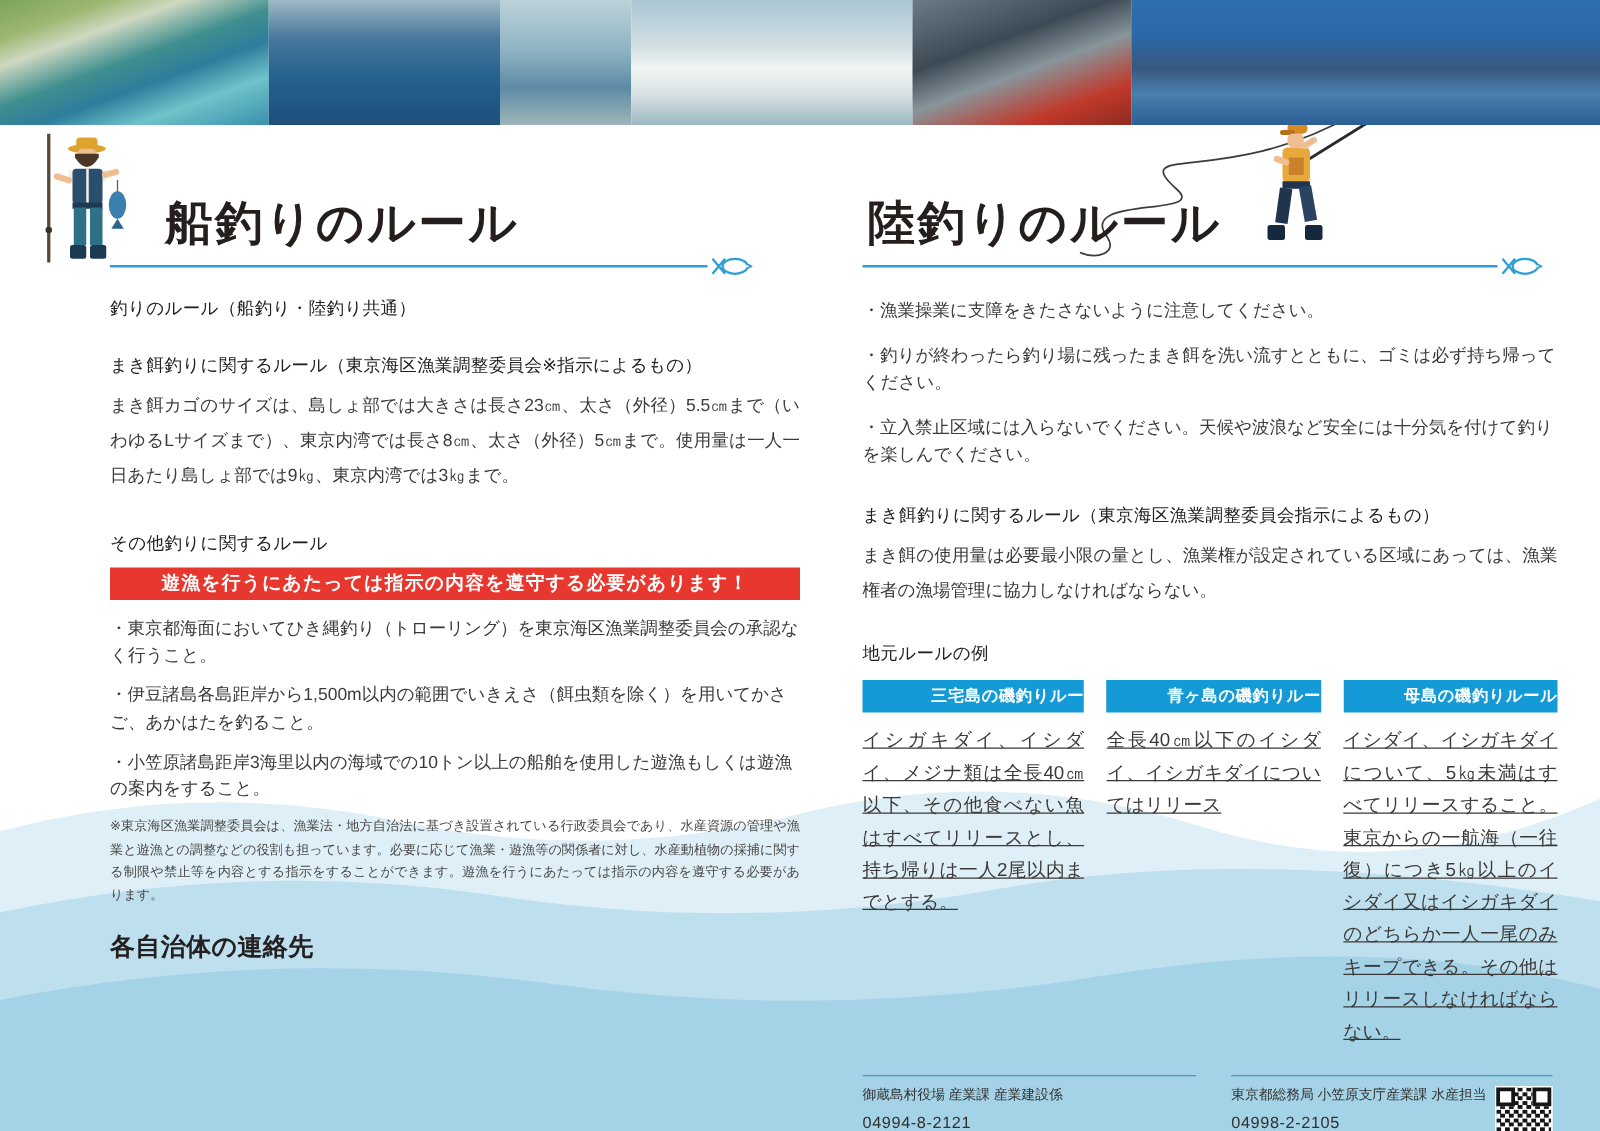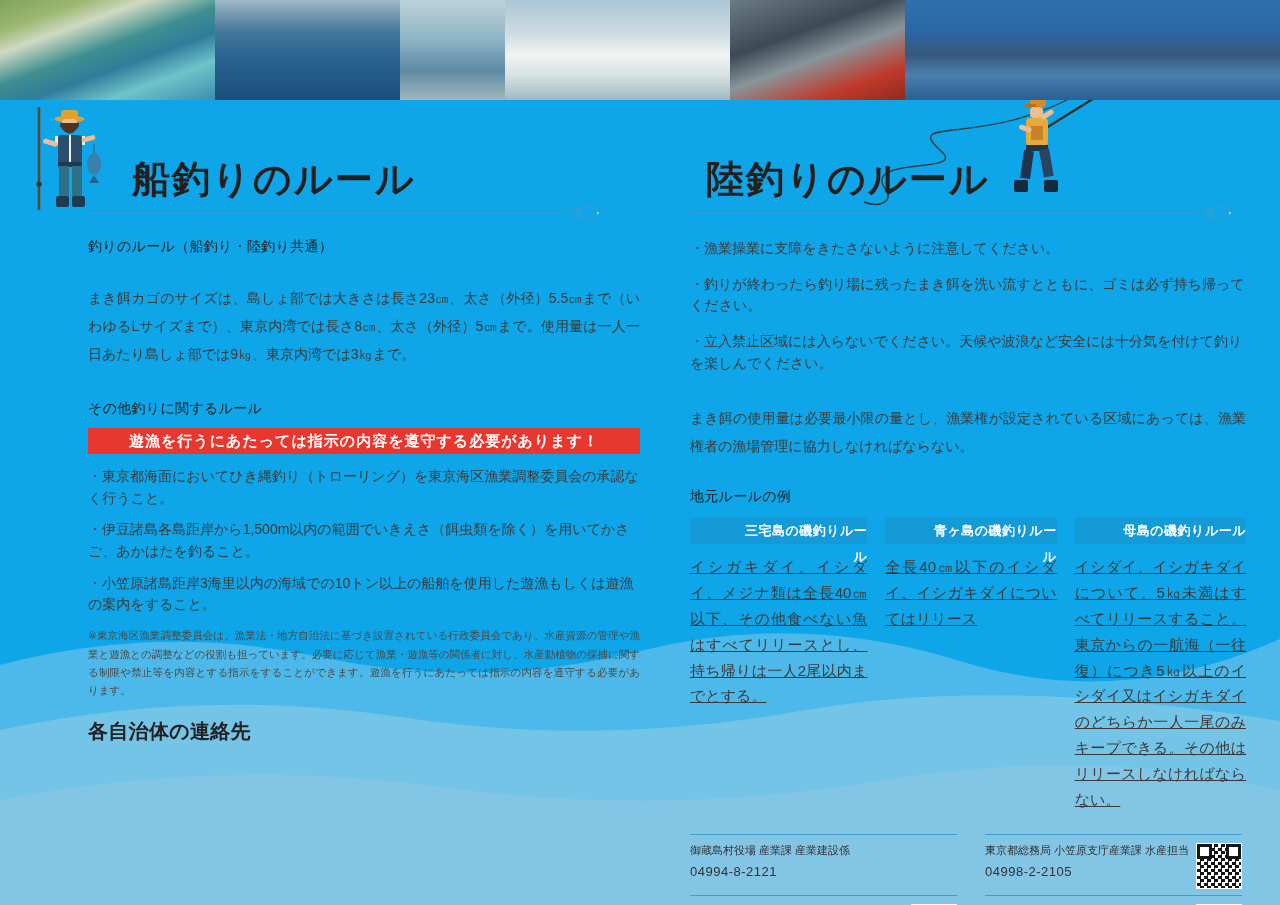--- a/index.html
+++ b/index.html
@@ -3,7 +3,7 @@
 <meta charset="utf-8">
 <style>
   html,body{margin:0;padding:0;background:#888;}
-  .page{position:relative;width:1280px;height:905px;background:#0ea5e9;overflow:hidden;
+  .page{position:relative;width:1280px;height:905px;background:#ffffff;overflow:hidden;
         font-family:"Liberation Sans","DejaVu Sans",sans-serif;color:#3c3a38;}
   
   .banner{position:absolute;top:0;left:0;width:1280px;height:100px;display:flex;z-index:2;}

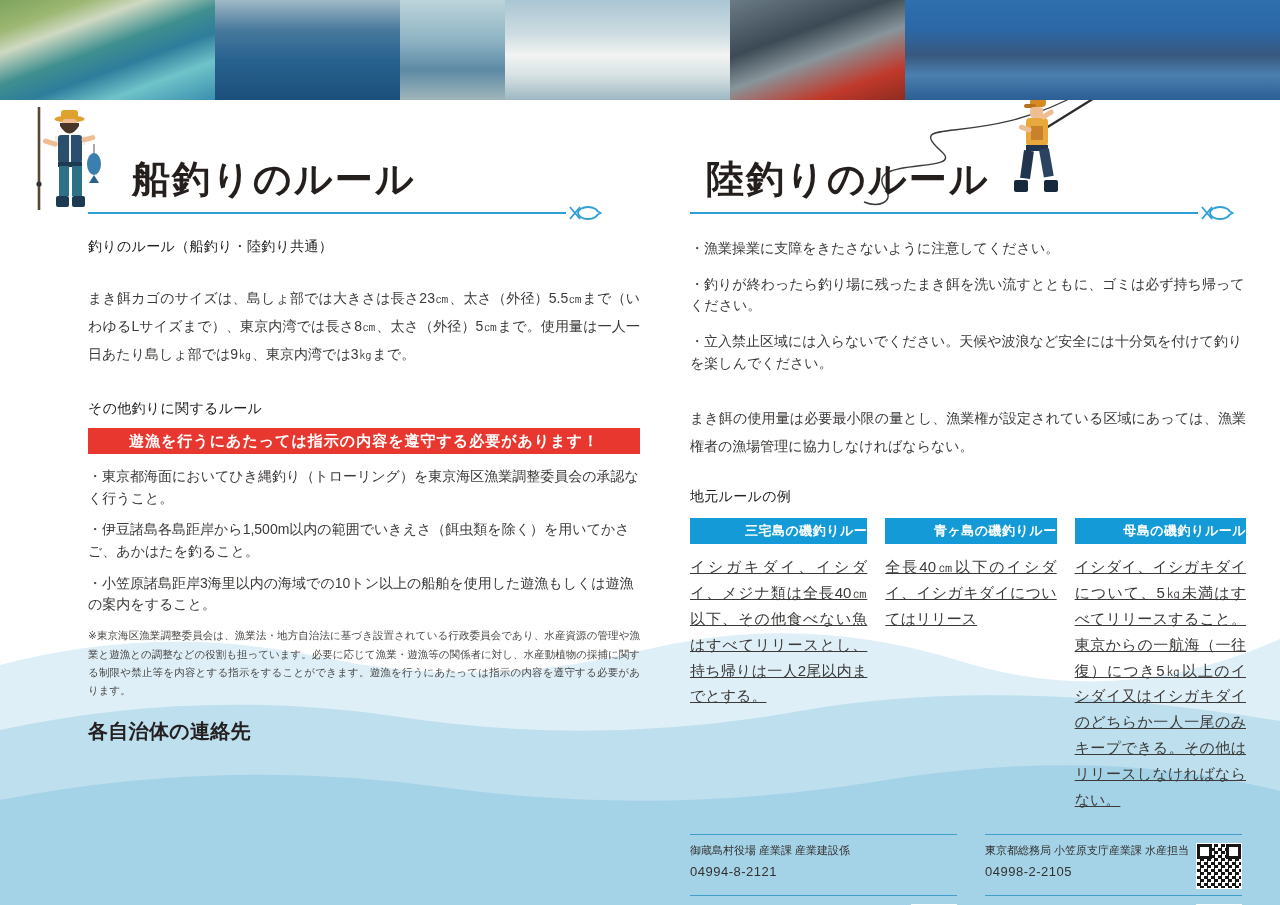--- a/index.html
+++ b/index.html
@@ -23,7 +23,7 @@
   .title-row{position:relative;height:98px;}
   .page-title{position:absolute;bottom:0;margin:0;font-size:38px;font-weight:900;color:#241f1c;letter-spacing:2px;line-height:1;}
   .col-left .page-title{left:44px;}
-  .col-right .page-title{left:16px;}
+  .col-right .page-title{left:4px;}
   .figure-left{position:absolute;left:-60px;top:4px;}
   .figure-right{position:absolute;left:292px;top:-12px;}
   .castline{position:absolute;left:-40px;top:-14px;pointer-events:none;}

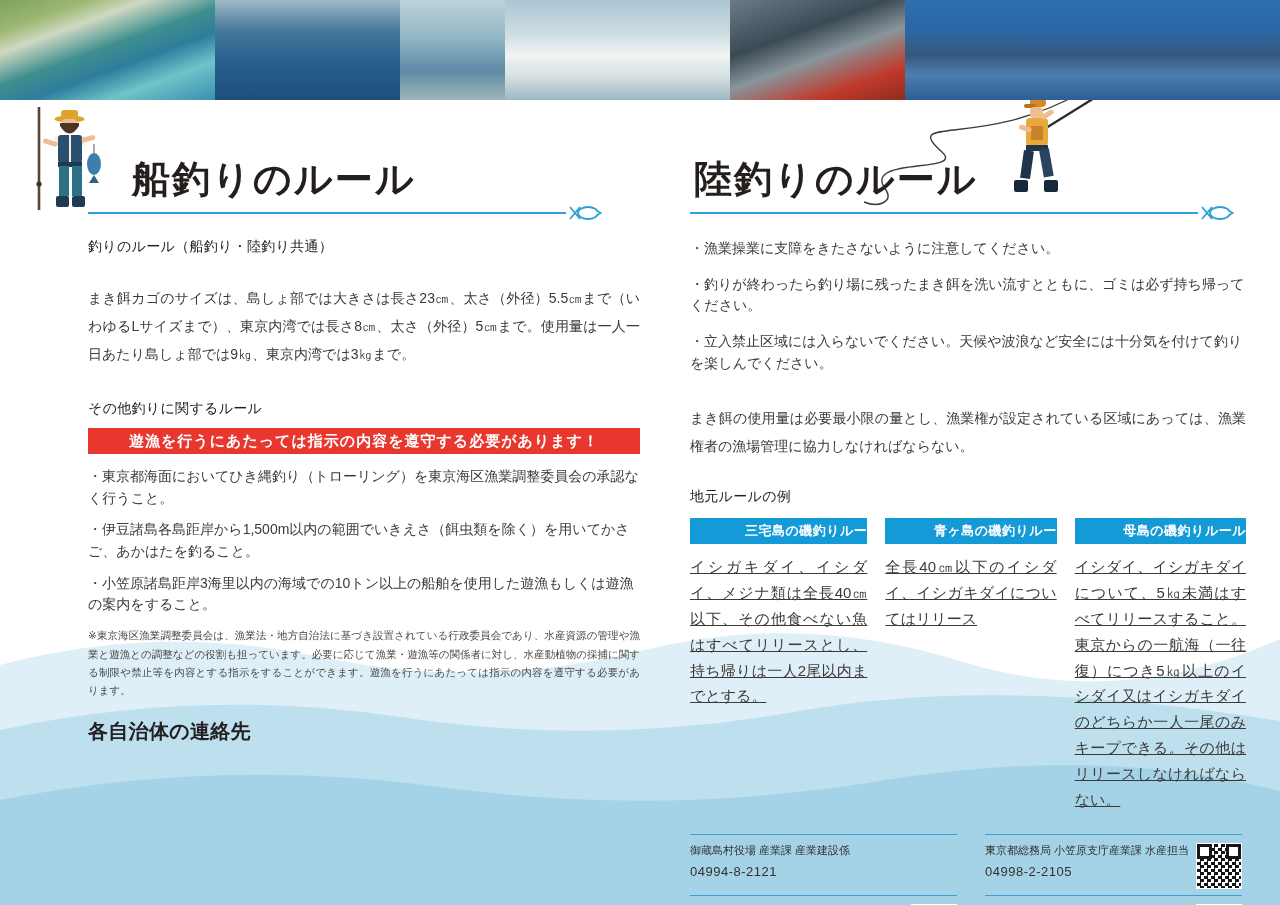--- a/index.html
+++ b/index.html
@@ -128,6 +128,7 @@
     </section>
 
     <section style="margin-top:28px;">
+      <h2>まき餌釣りに関するルール（東京海区漁業調整委員会※指示によるもの）</h2>
       <p class="body-text">まき餌カゴのサイズは、島しょ部では大きさは長さ23㎝、太さ（外径）5.5㎝まで（いわゆるLサイズまで）、東京内湾では長さ8㎝、太さ（外径）5㎝まで。使用量は一人一日あたり島しょ部では9㎏、東京内湾では3㎏まで。</p>
     </section>
 

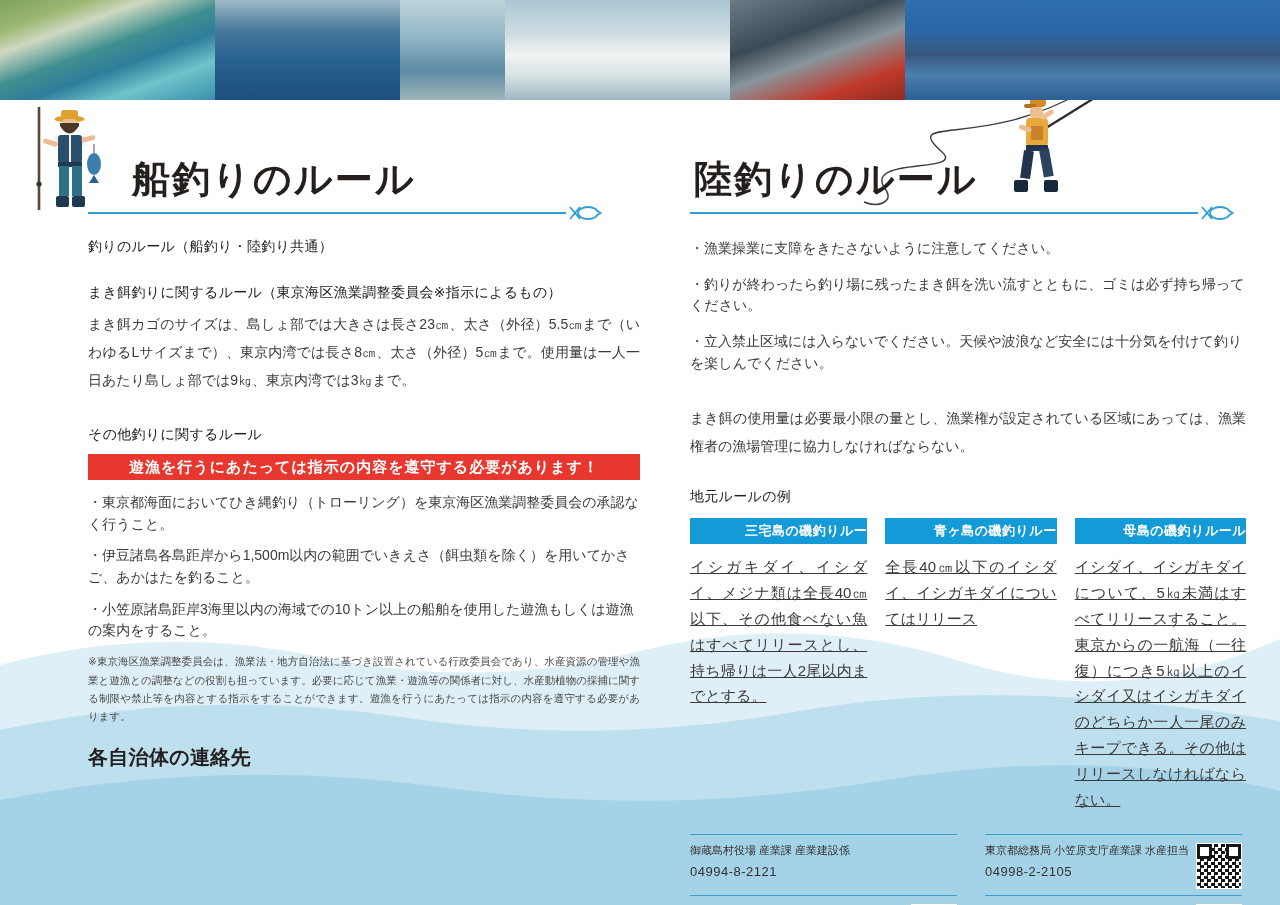--- a/index.html
+++ b/index.html
@@ -194,6 +194,7 @@
     </section>
 
     <section style="margin-top:30px;">
+      <h2>まき餌釣りに関するルール（東京海区漁業調整委員会指示によるもの）</h2>
       <p class="body-text">まき餌の使用量は必要最小限の量とし、漁業権が設定されている区域にあっては、漁業権者の漁場管理に協力しなければならない。</p>
     </section>
 

